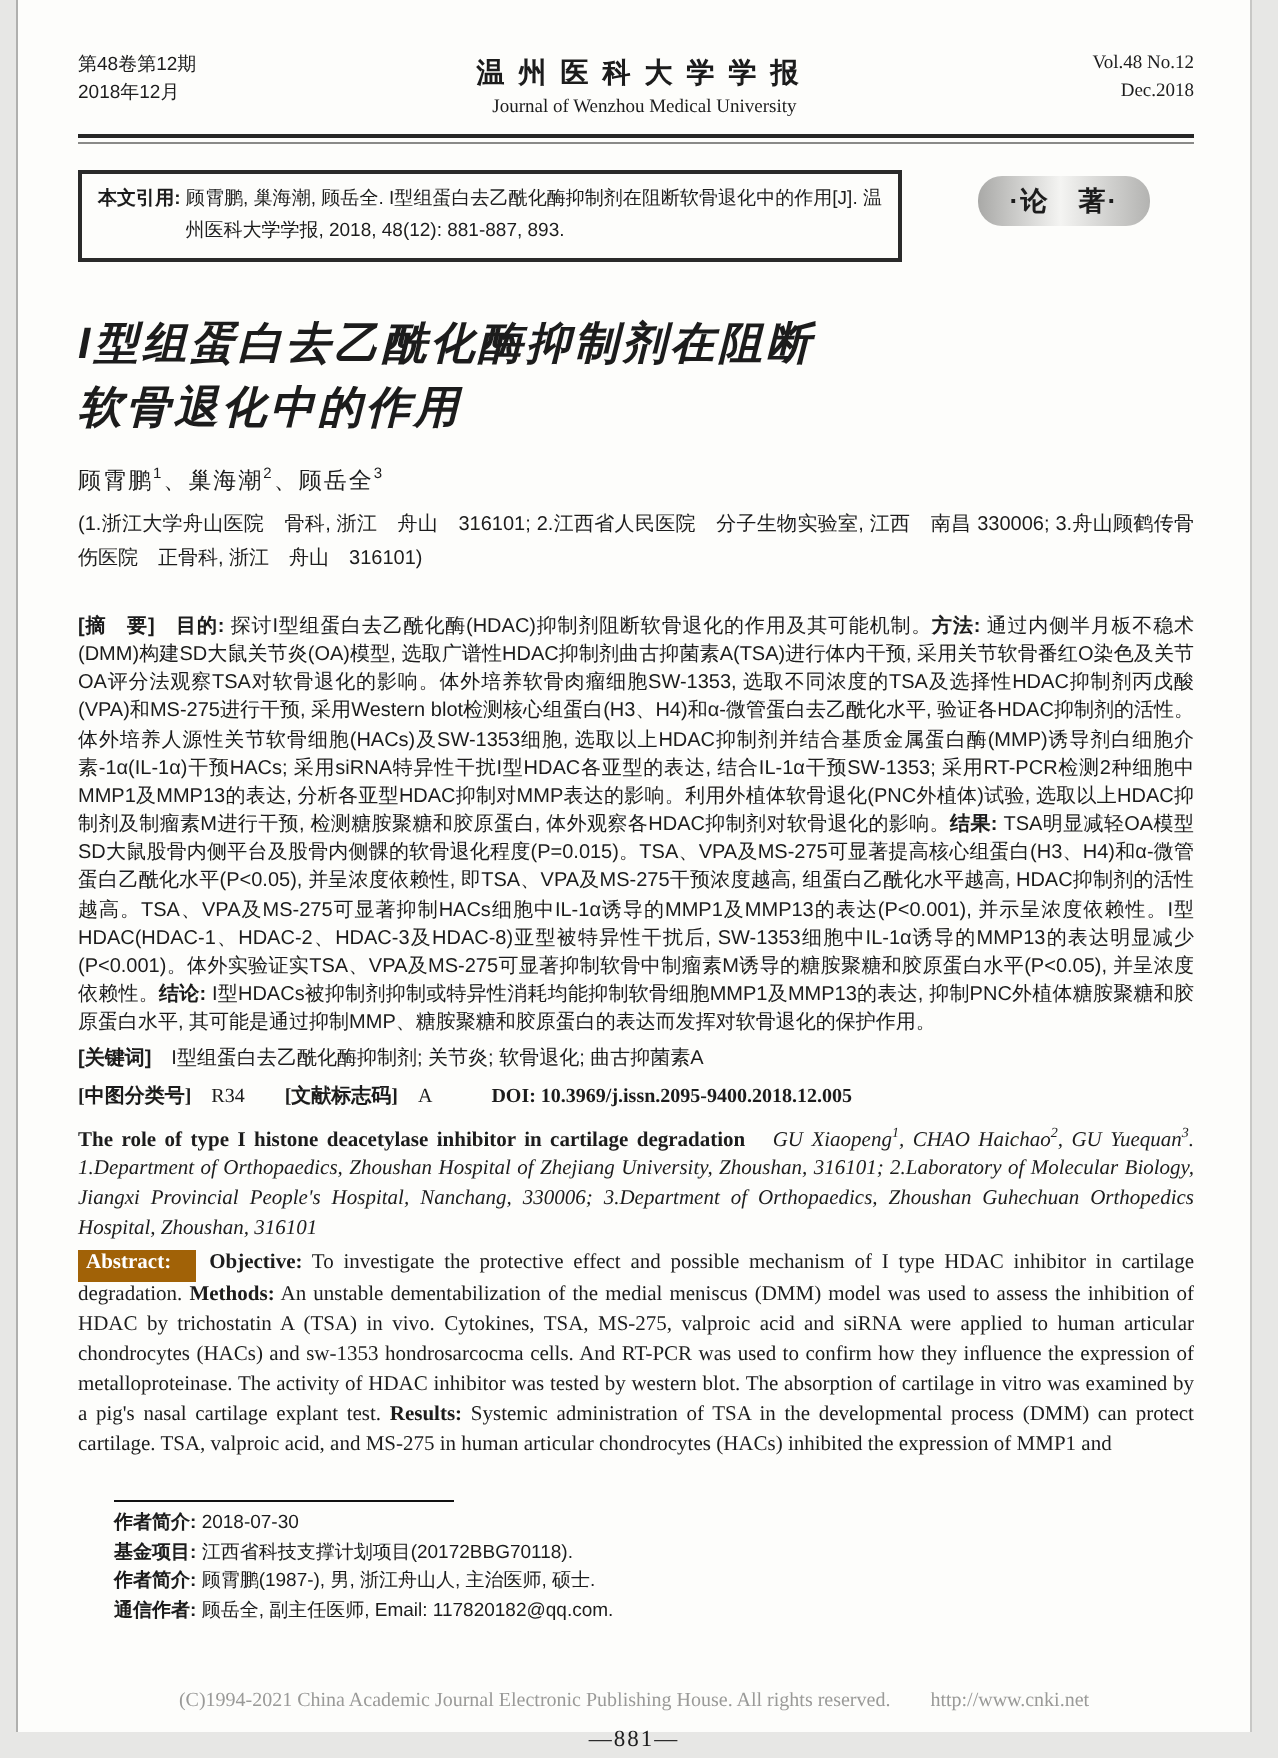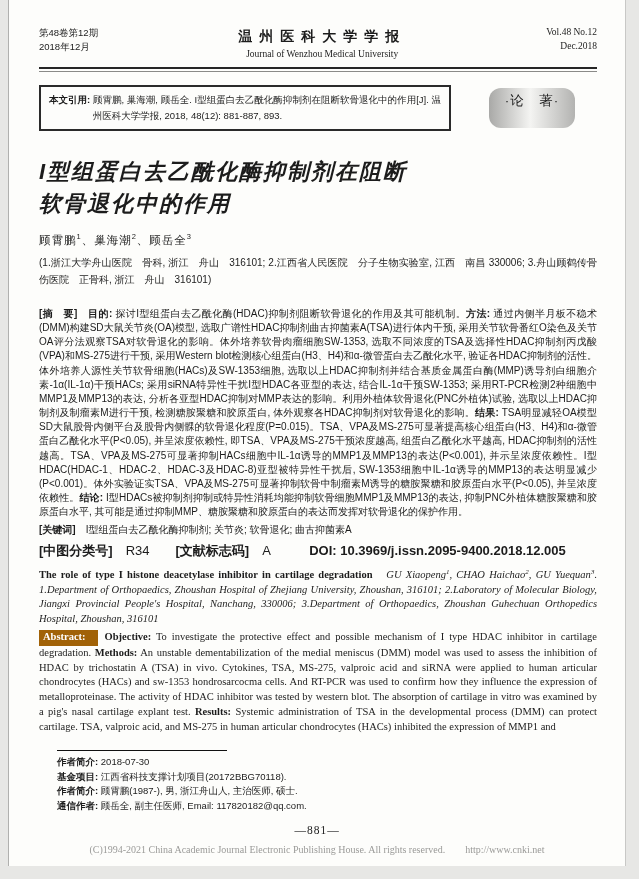--- a/index.html
+++ b/index.html
@@ -32,8 +32,8 @@
     padding:5px 8px 6px;font-size:9.5px;line-height:1.65;}
   .cite-text{padding-left:4.6em;text-indent:-4.6em;text-align:justify;}
   .type-badge{margin-left:auto;margin-right:22px;margin-top:3px;
-    width:86px;height:40px;line-height:25px;text-align:center;
-    font-weight:normal;font-size:13.5px;letter-spacing:1px;
+    width:86px;height:25px;line-height:25px;text-align:center;
+    font-weight:bold;font-size:13.5px;letter-spacing:1px;
     background:linear-gradient(90deg,#a9a9a7,#f4f4f2 48%,#b3b3b1);border-radius:12px;}
 
   

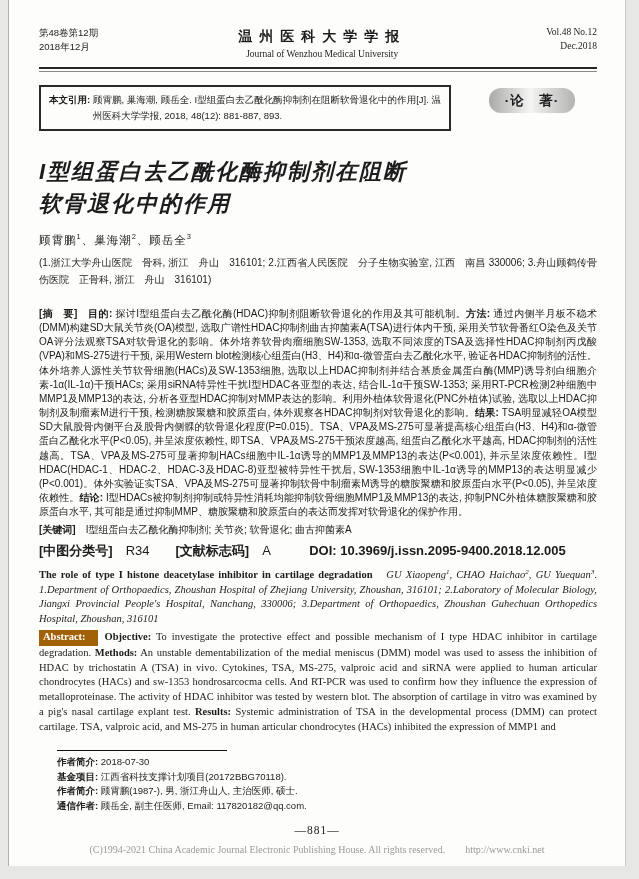--- a/index.html
+++ b/index.html
@@ -45,7 +45,7 @@
   
   .abstract-cn{margin-top:19px;font-size:10px;line-height:1.42;text-align:justify;}
   .kw{margin-top:3px;font-size:10px;line-height:1.45;}
-  .cls{margin-top:5px;font-size:13px;line-height:1.45;}
+  .cls{margin-top:5px;font-size:10px;line-height:1.45;font-family:Liberation Serif, serif;}
 
   
   .en-block{margin-top:7px;font-family:"Liberation Serif",serif;font-size:10.5px;line-height:1.4;text-align:justify;}

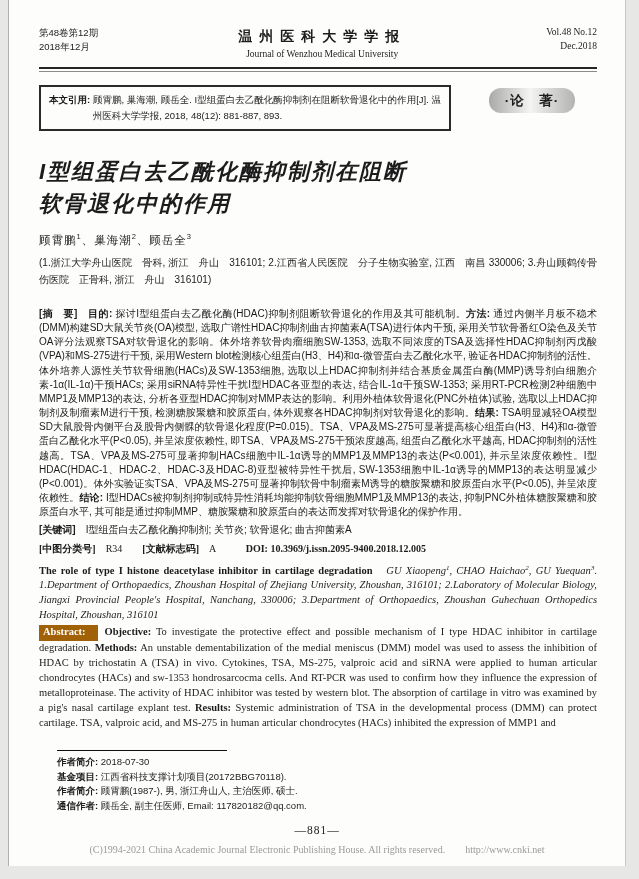--- a/index.html
+++ b/index.html
@@ -58,7 +58,7 @@
   
   .footnotes{position:absolute;left:48px;top:750px;width:541px;font-size:9.5px;line-height:1.55;}
   .fn-rule{width:170px;border-top:1.5px solid #111;margin-bottom:4px;}
-  .page-num{position:absolute;left:0;top:824px;width:100%;text-align:center;
+  .page-num{position:absolute;left:0;top:864px;width:100%;text-align:center;
     font-family:"Liberation Serif",serif;font-size:11.5px;letter-spacing:1px;}
   .copyright{position:absolute;left:0;top:843px;width:100%;text-align:center;
     font-family:"Liberation Serif",serif;font-size:10px;color:#9a9a98;}

